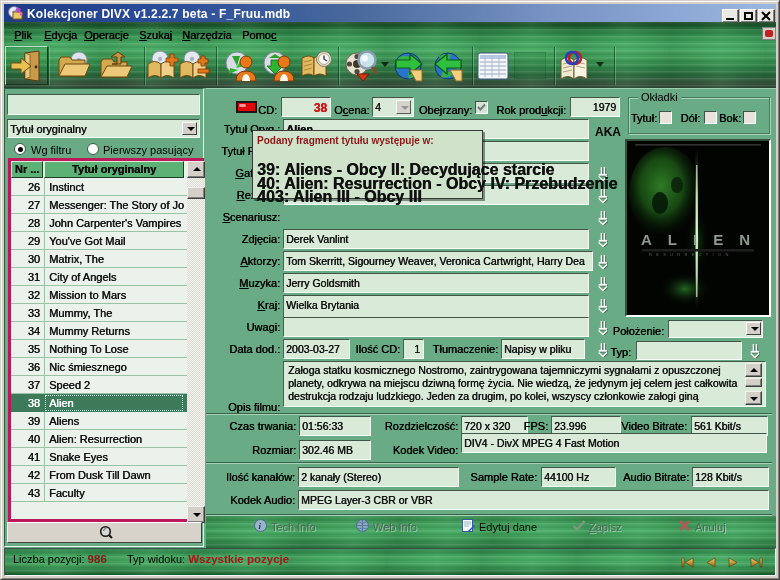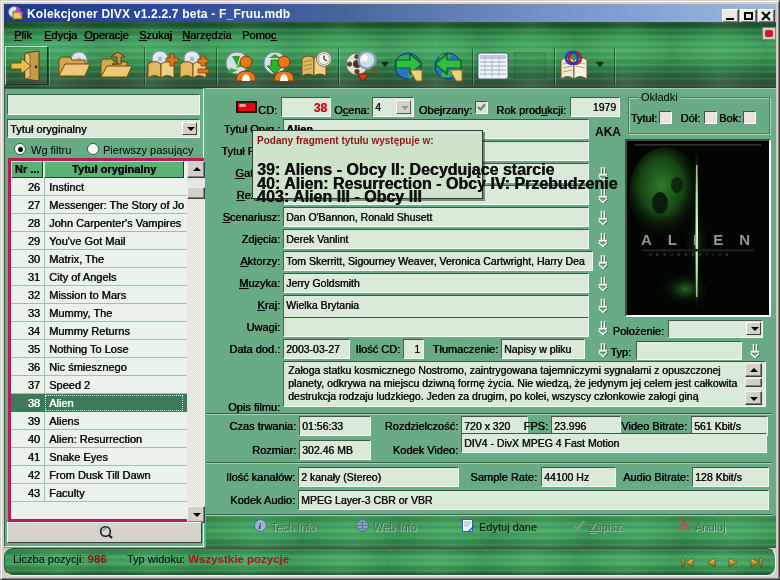--- a/index.html
+++ b/index.html
@@ -416,7 +416,6 @@
     <div class="lab" style="left:0px;top:100px;width:74px"><u>R</u>eżyser:</div>
     <div class="field" style="left:77px;top:96px;width:306px;height:20px"></div>
     <div class="lab" style="left:0px;top:122px;width:74px"><u>S</u>cenariusz:</div>
-    <div class="field" style="left:77px;top:118px;width:306px;height:20px">Dan O'Bannon, Ronald Shusett</div>
     <div class="lab" style="left:0px;top:144px;width:74px">Zdjęcia:</div>
     <div class="field" style="left:77px;top:140px;width:306px;height:20px">Derek Vanlint</div>
     <div class="lab" style="left:0px;top:166px;width:74px"><u>A</u>ktorzy:</div>

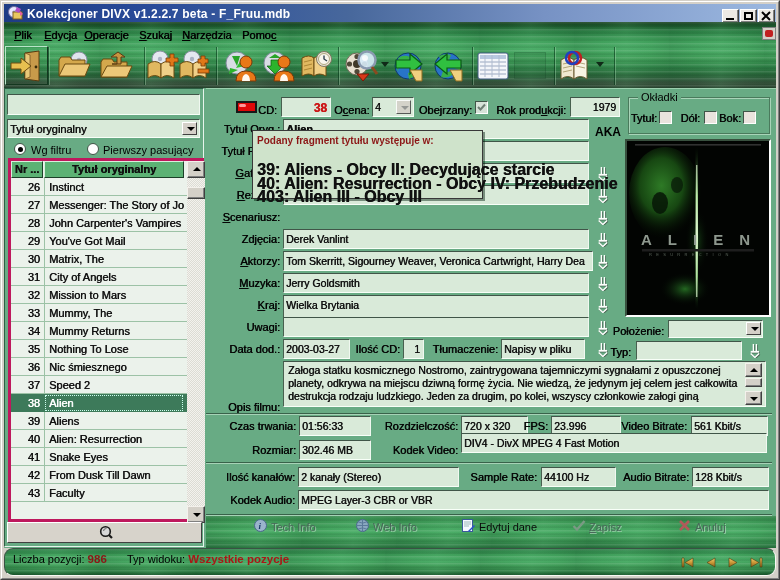--- a/index.html
+++ b/index.html
@@ -99,7 +99,7 @@
 
 #statusbar { position:absolute; left:4px; top:548px; width:772px; height:28px; overflow:hidden;
   border-top:1px solid #3a5244; border-left:1px solid #3a5244;
-  border-bottom:1px solid #f8f8f4; border-right:1px solid #f8f8f4;border-radius:9px; }
+  border-bottom:1px solid #f8f8f4; border-right:1px solid #f8f8f4; }
 </style>
 </head>
 <body>

